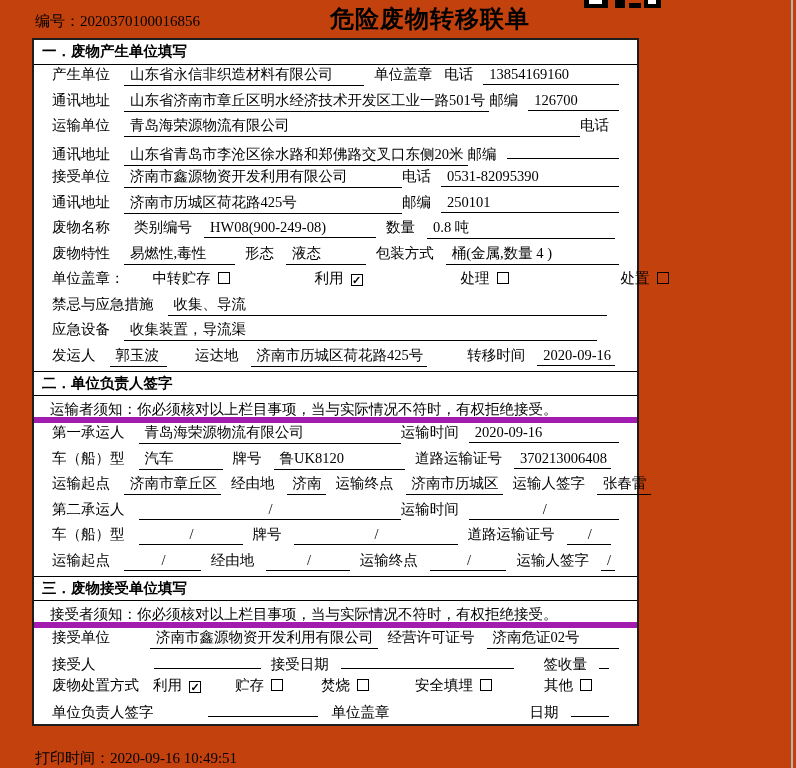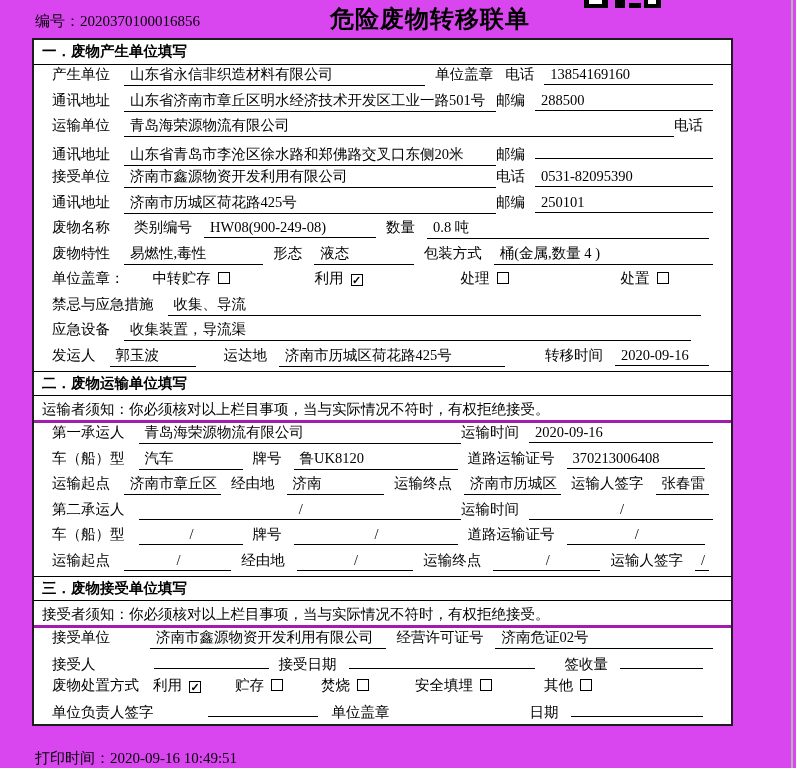--- a/index.html
+++ b/index.html
@@ -5,7 +5,7 @@
   * { margin:0; padding:0; box-sizing:border-box; }
   html,body { width:796px; height:768px; background:#ffffff; overflow:hidden;
     font-family:"Liberation Serif","DejaVu Serif",serif; color:#000; }
-  .page { position:relative; width:796px; height:768px; background:#d946ef; }
+  .page { position:relative; width:796px; height:768px; background:#c2410c; }
   .page-edge { position:absolute; top:0; left:791px; width:2px; height:768px; background:#b4b4b4; }
 
   .doc-no { position:absolute; left:35px; top:12px; font-size:15px; }

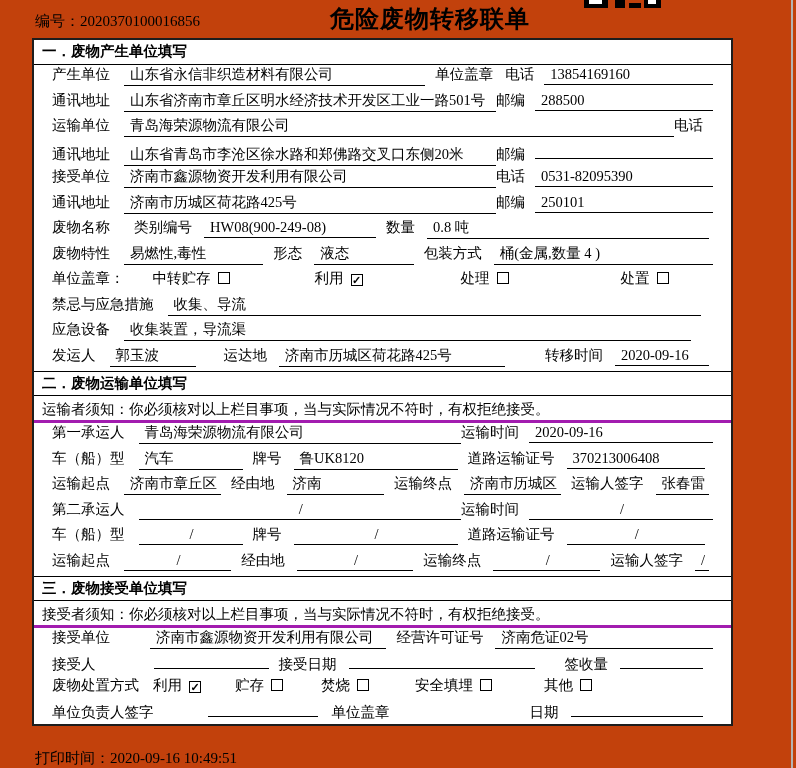--- a/index.html
+++ b/index.html
@@ -14,7 +14,7 @@
   .qr { position:absolute; left:584px; top:0; width:78px; height:9px; }
   .qr div { position:absolute; background:#000; }
 
-  .form { position:absolute; left:32px; top:38px; width:701px; border:2px solid #1d1d1d; background:#fff; }
+  .form { position:absolute; left:32px; top:38px; width:607px; border:2px solid #1d1d1d; background:#fff; }
 
   .sec-header { height:25px; line-height:23px; padding:0 8px; font-weight:bold; font-size:14.5px;
     border-bottom:1px solid #000; }

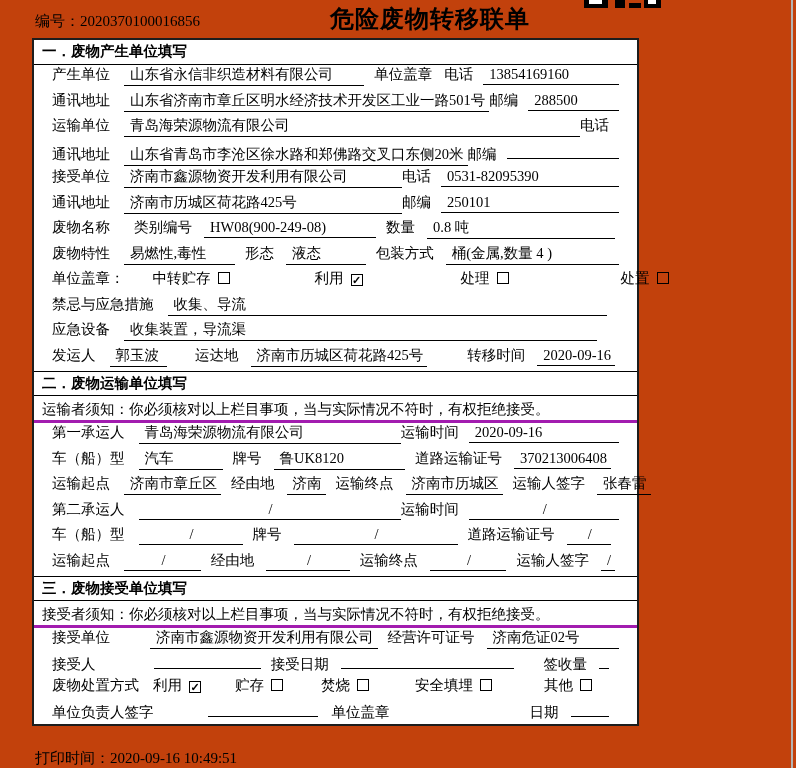--- a/index.html
+++ b/index.html
@@ -72,7 +72,7 @@
       <span class="lbl">通讯地址</span>
       <span class="u fill">山东省济南市章丘区明水经济技术开发区工业一路501号</span>
       <span class="lbl push">邮编</span>
-      <span class="u" style="width:178px">288500</span>
+      <span class="u" style="width:178px">126700</span>
     </div>
 
     <div class="row">

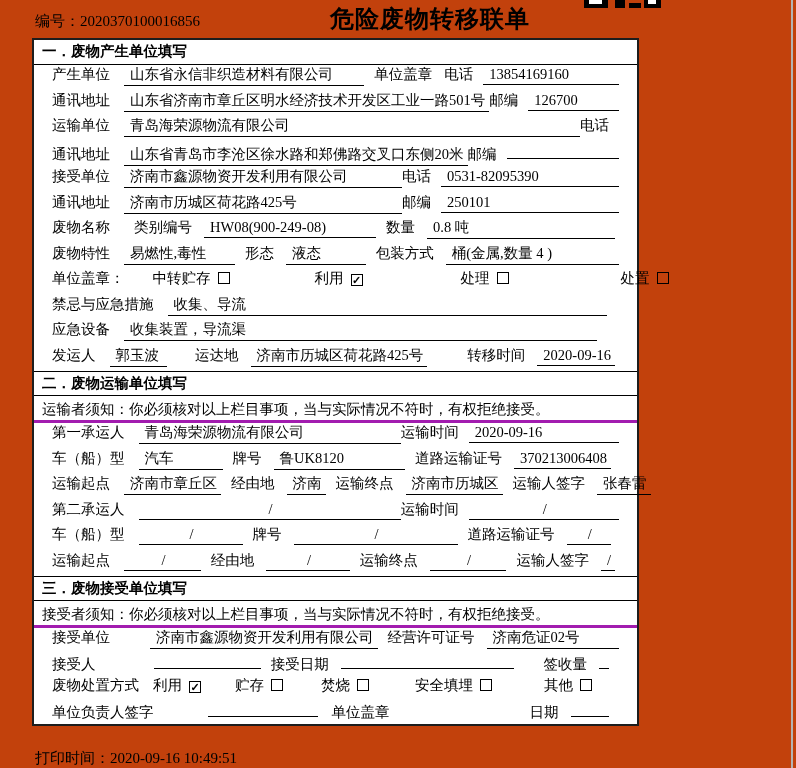--- a/index.html
+++ b/index.html
@@ -155,7 +155,7 @@
       <span class="u fill" style="margin-right:4px">2020-09-16</span>
     </div>
 
-    <div class="sec-header bt">二．废物运输单位填写</div>
+    <div class="sec-header bt">二．单位负责人签字</div>
     <div class="notice">运输者须知：你必须核对以上栏目事项，当与实际情况不符时，有权拒绝接受。</div>
 
     <div class="row">

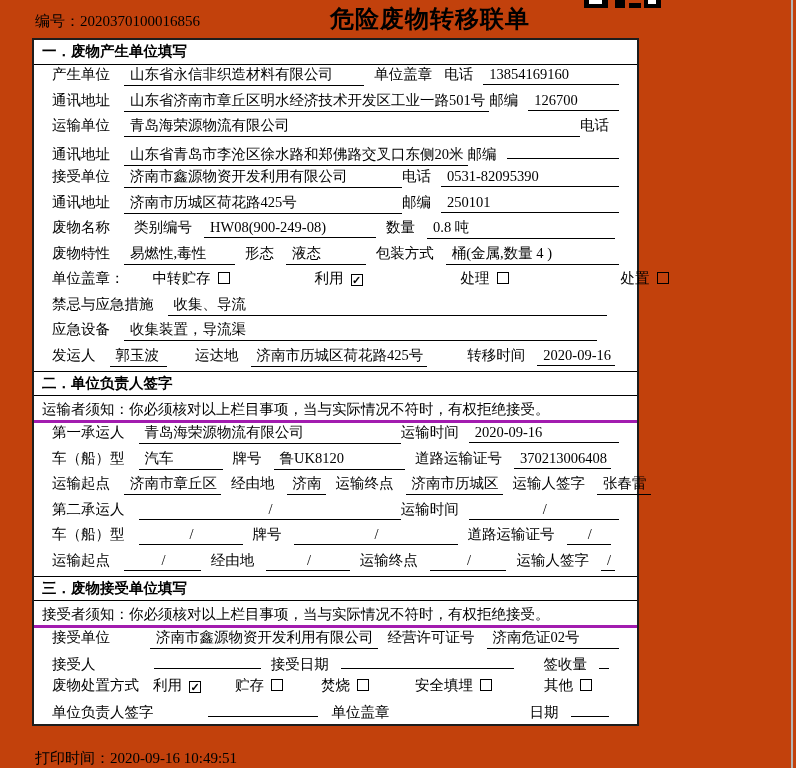--- a/index.html
+++ b/index.html
@@ -19,7 +19,7 @@
   .sec-header { height:25px; line-height:23px; padding:0 8px; font-weight:bold; font-size:14.5px;
     border-bottom:1px solid #000; }
   .sec-header.bt { border-top:1px solid #000; }
-  .notice { height:27px; line-height:26px; padding:0 8px; font-size:14.5px; border-bottom:3px solid #a21caf; }
+  .notice { height:27px; line-height:26px; padding:0 16px; font-size:14.5px; border-bottom:6px solid #a21caf; }
 
   .row { display:flex; align-items:baseline; height:25.5px; padding:0 18px; font-size:14.5px; }
   .s3 .row { height:24px; }

